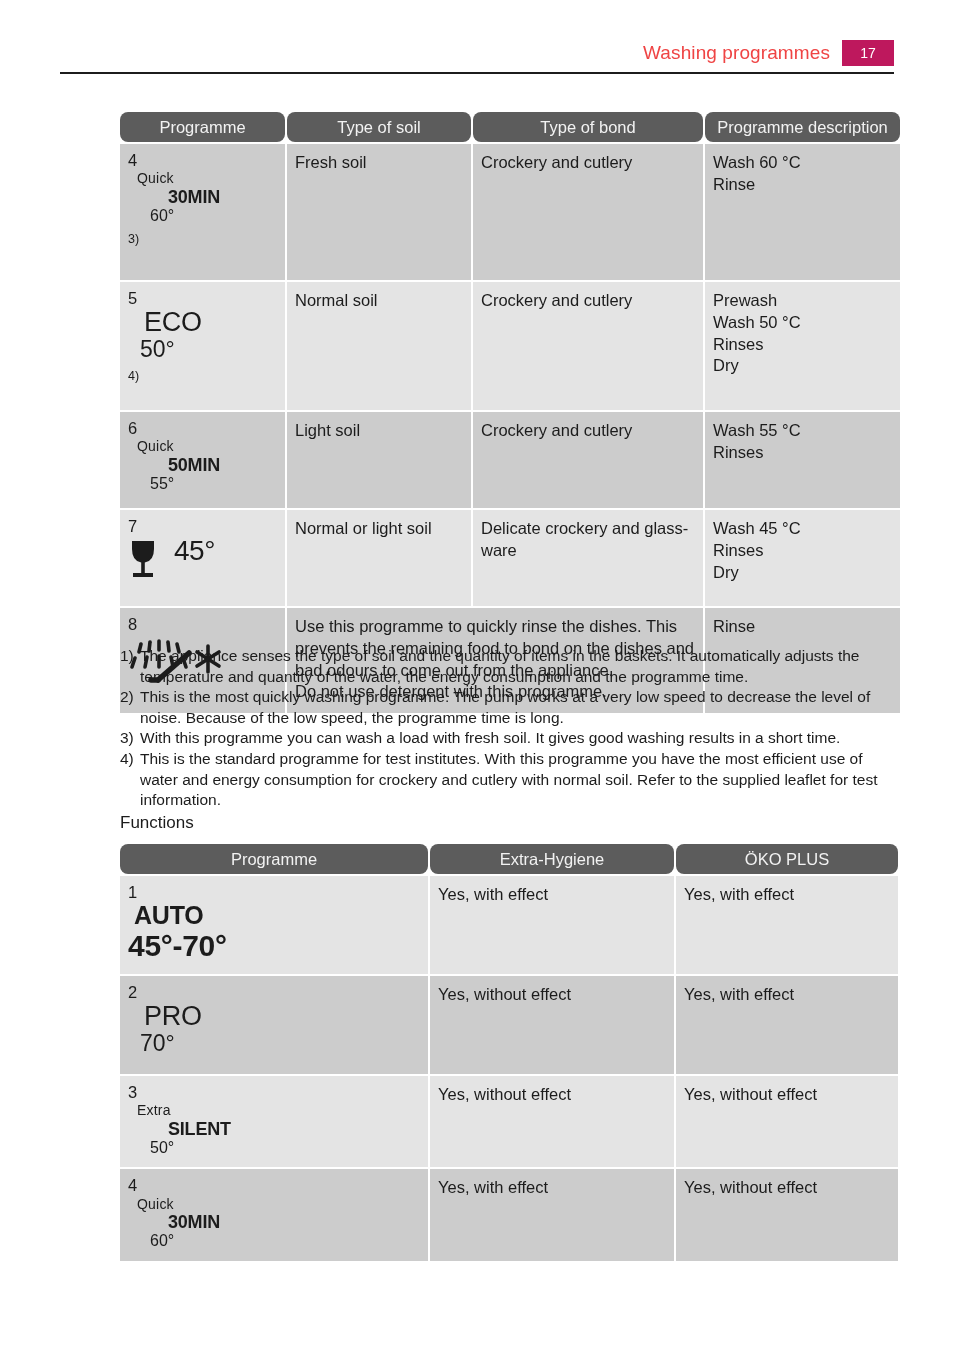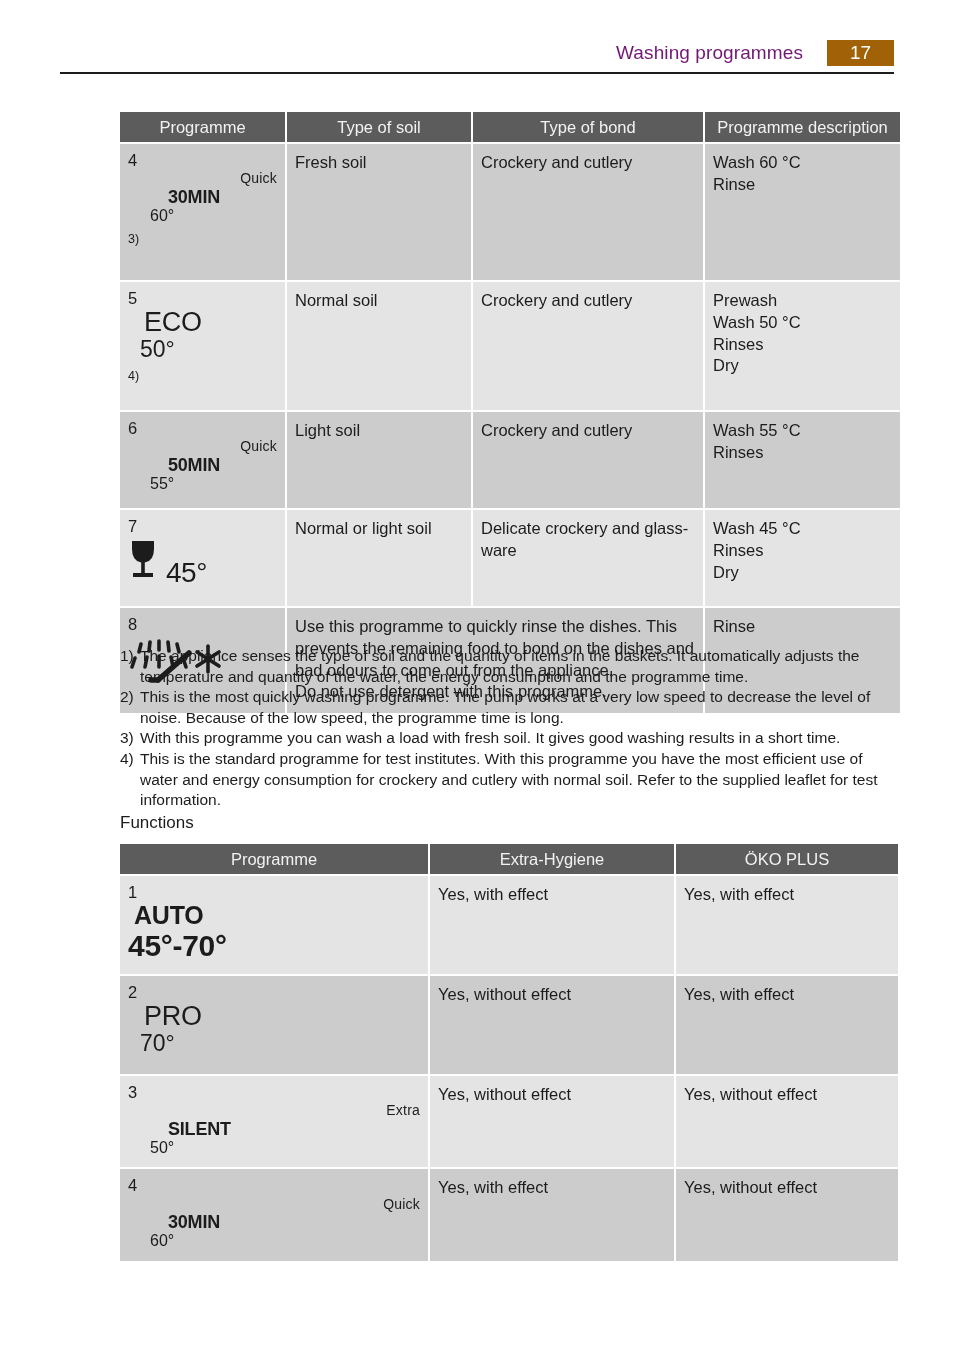--- a/index.html
+++ b/index.html
@@ -29,9 +29,9 @@
   }
   .header-title {
     font-size: 19px;
-    color: #701a75;
+    color: #ef4444;
     letter-spacing: 0.1px;
-    margin-right: 24px;
+    margin-right: 12px;
     white-space: nowrap;
   }
   .header-pagebox {

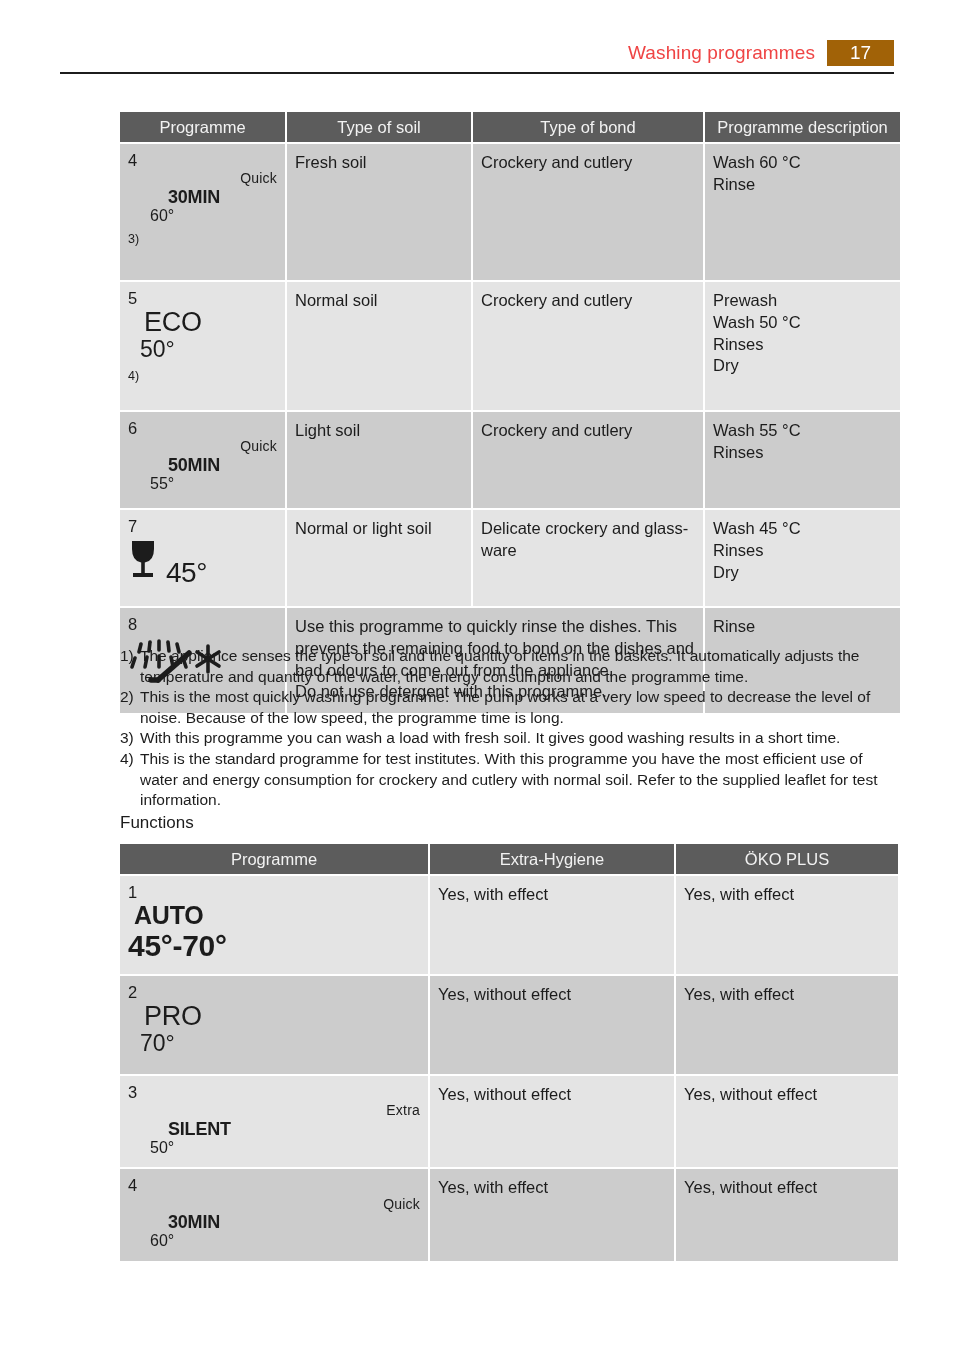--- a/index.html
+++ b/index.html
@@ -35,10 +35,10 @@
     white-space: nowrap;
   }
   .header-pagebox {
-    background: #a16207;
+    background: #be185d;
     color: #ffffff;
-    font-size: 19px;
-    width: 67px;
+    font-size: 14px;
+    width: 52px;
     height: 26px;
     display: flex;
     align-items: center;

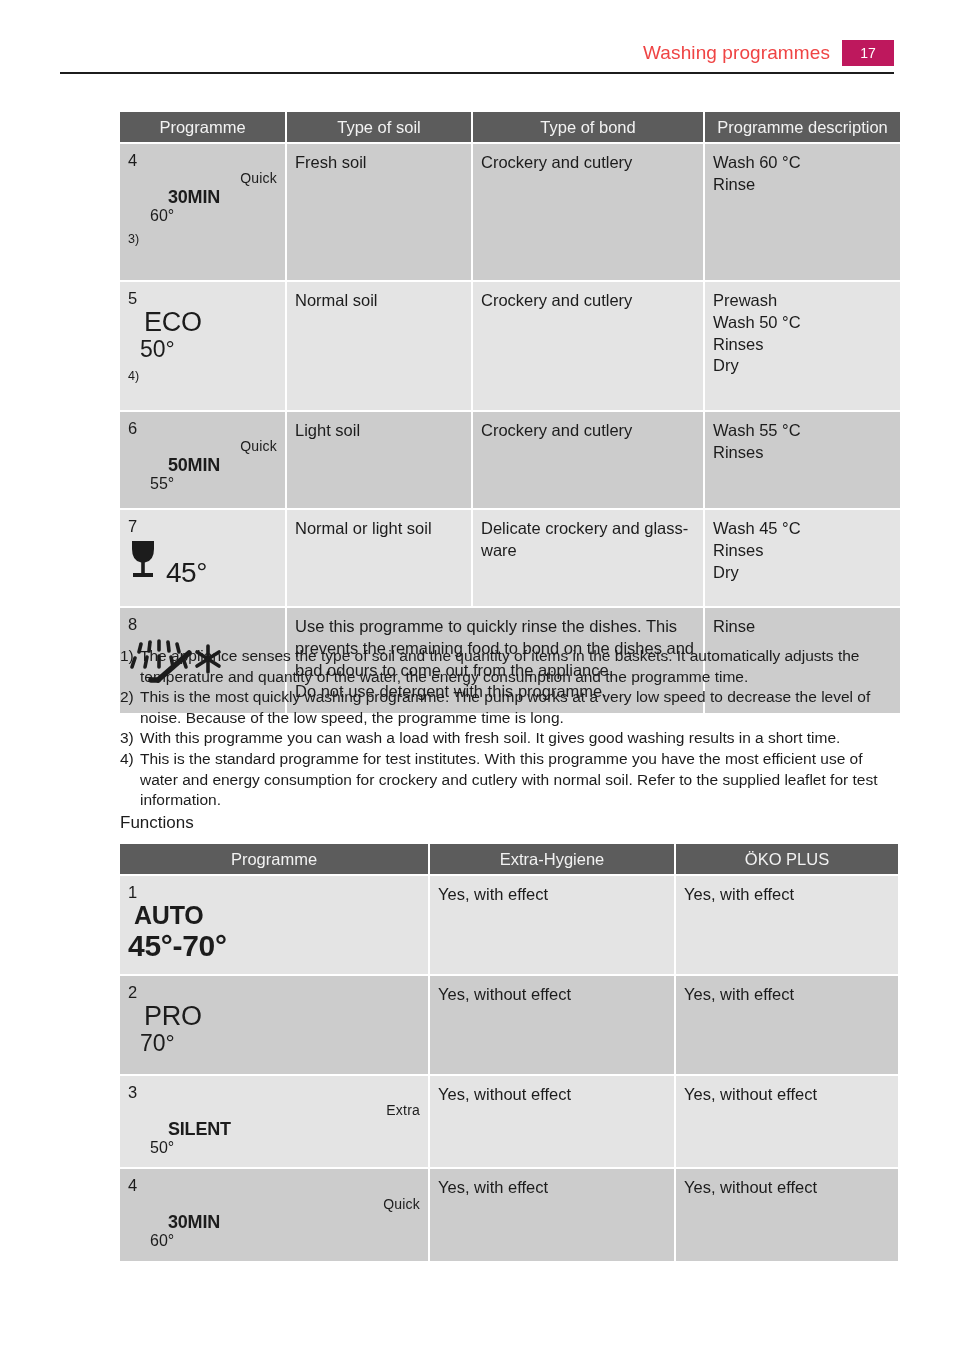--- a/index.html
+++ b/index.html
@@ -70,6 +70,7 @@
     padding: 0 8px;
     text-align: center;
     vertical-align: middle;
+    border-radius: 8px;
   }
   .tbl th.left {
     text-align: center;

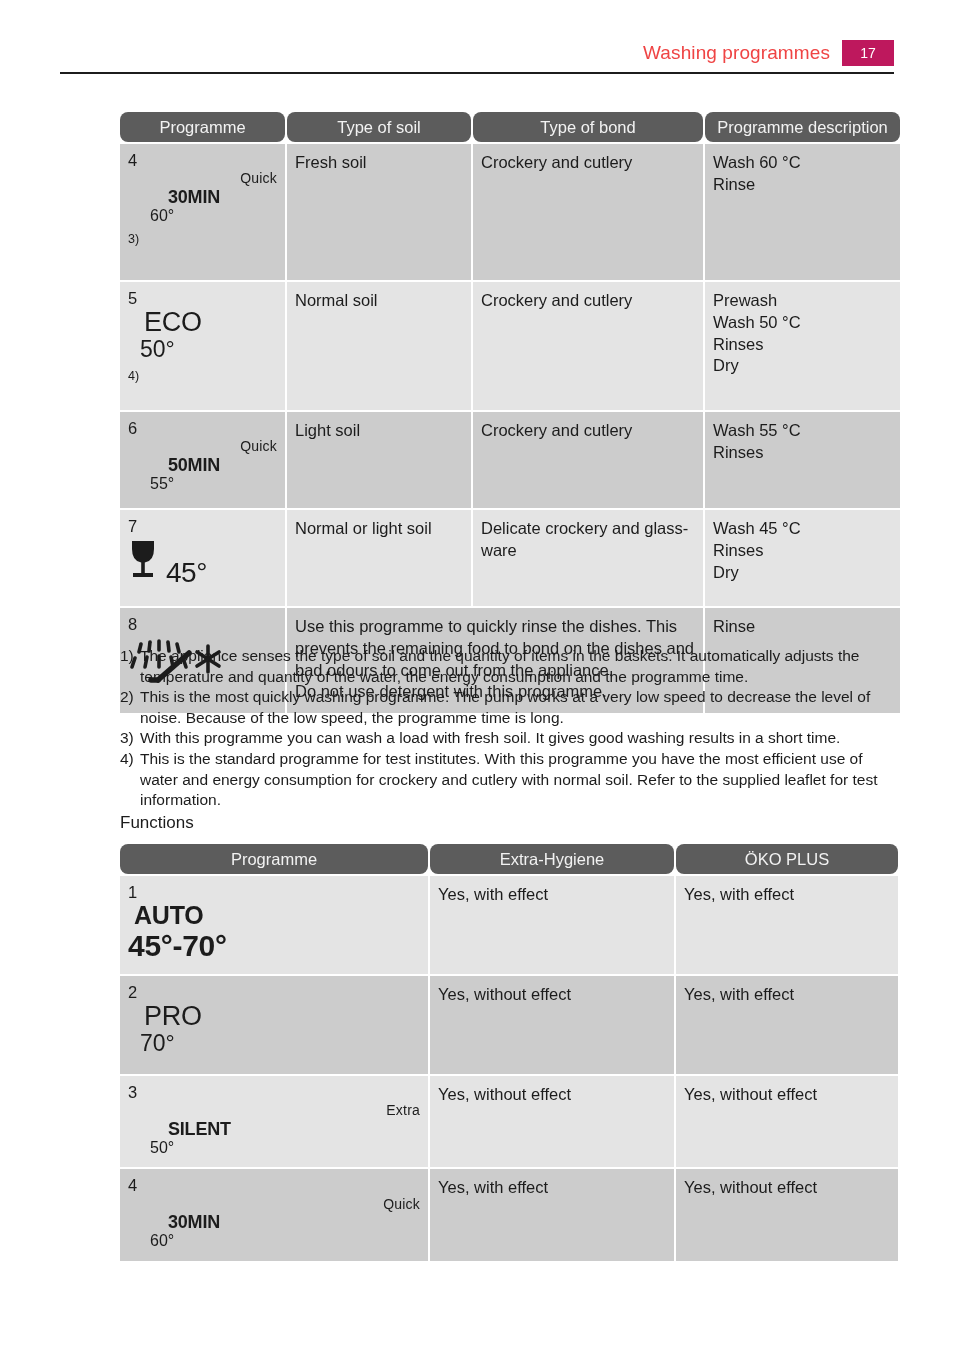--- a/index.html
+++ b/index.html
@@ -99,7 +99,6 @@
     padding-left: 9px;
     line-height: 1.18;
     letter-spacing: .2px;
-    text-align: right;
   }
   .prog-l2 {
     display: block;

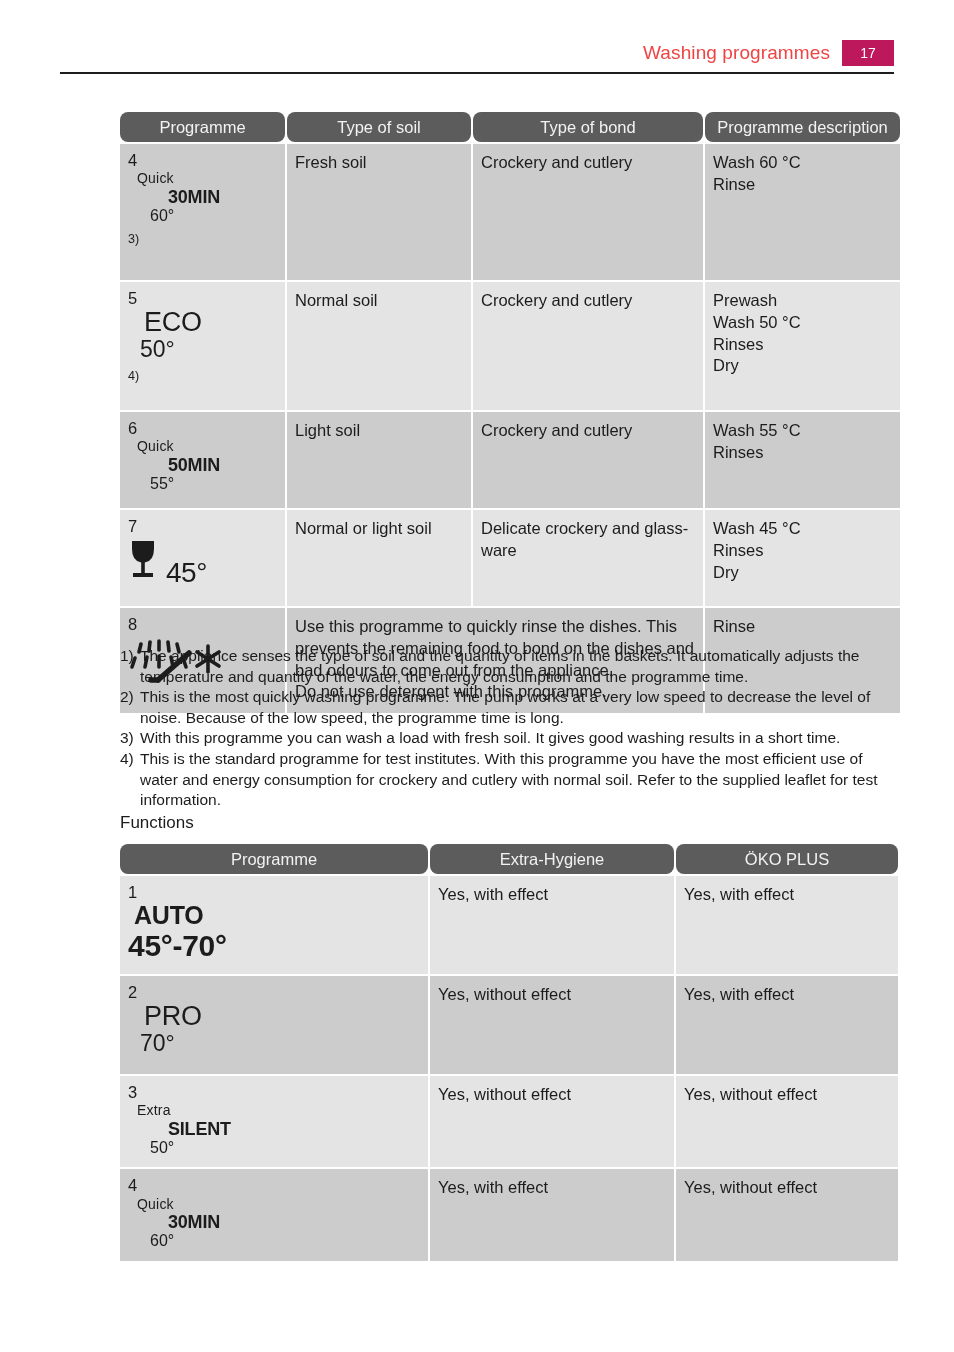--- a/index.html
+++ b/index.html
@@ -151,8 +151,9 @@
   
   .icon-row {
     display: flex;
-    align-items: flex-end;
+    align-items: flex-start;
     margin-top: 2px;
+    gap: 8px;
   }
   .icon-row .deg {
     font-size: 28px;

